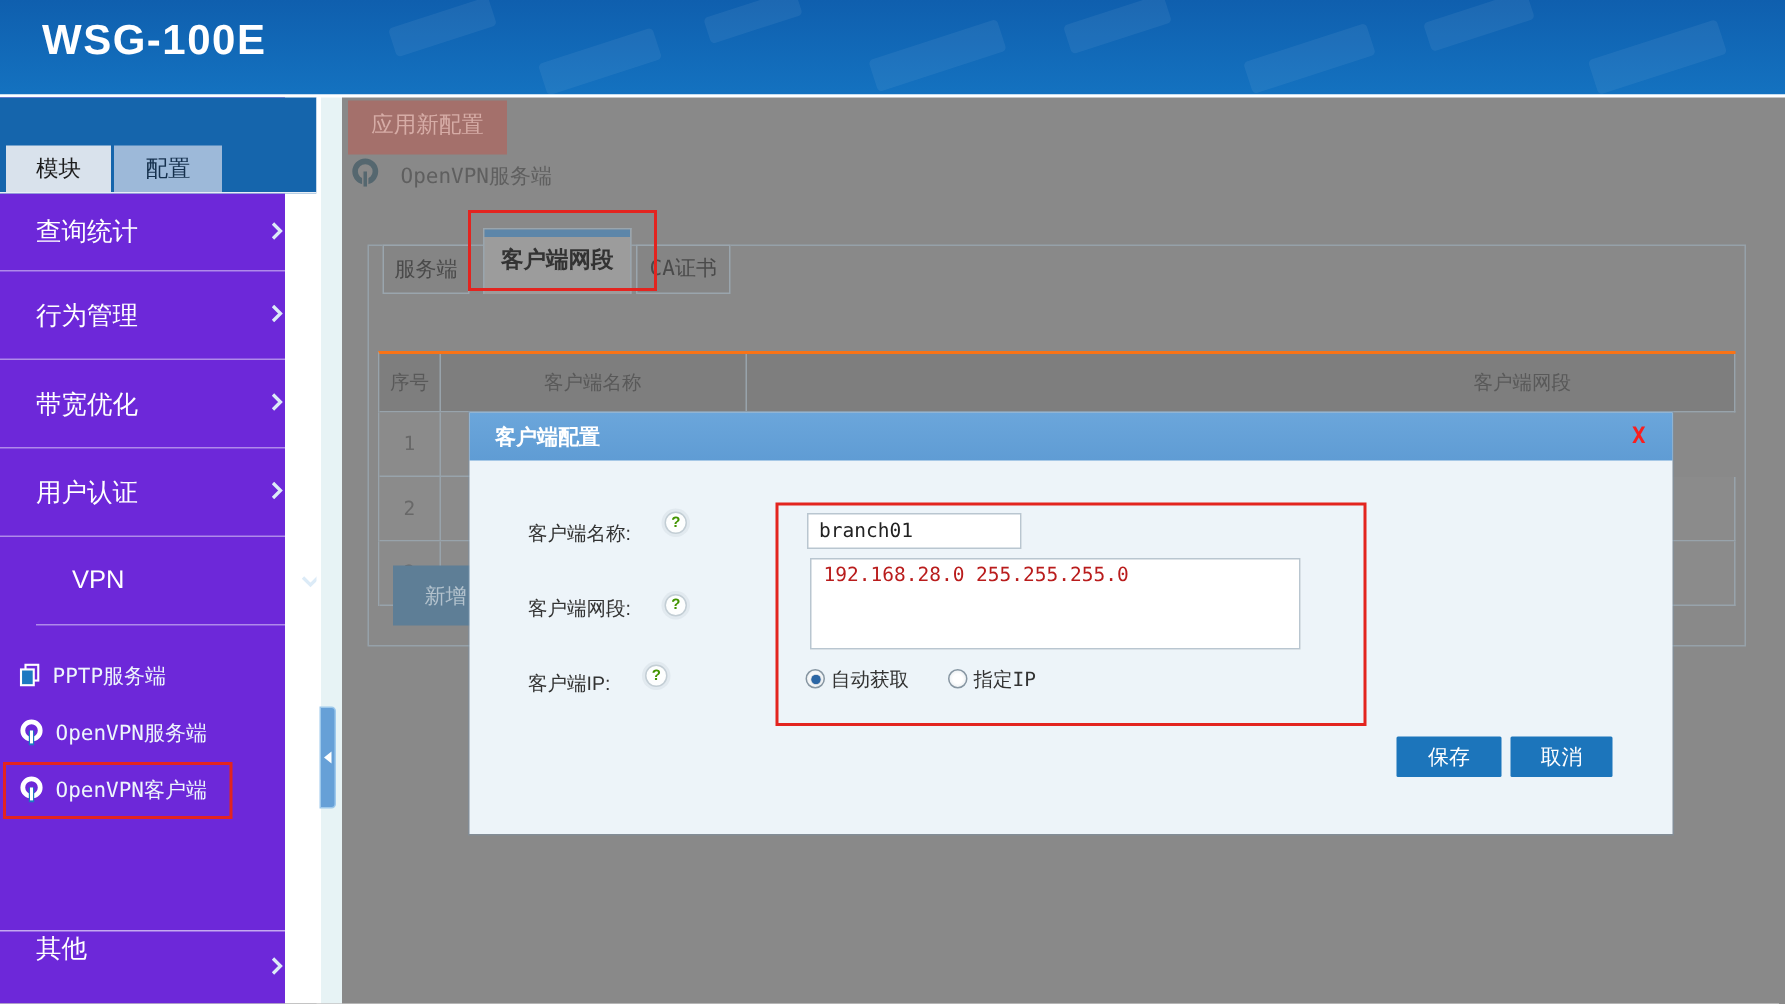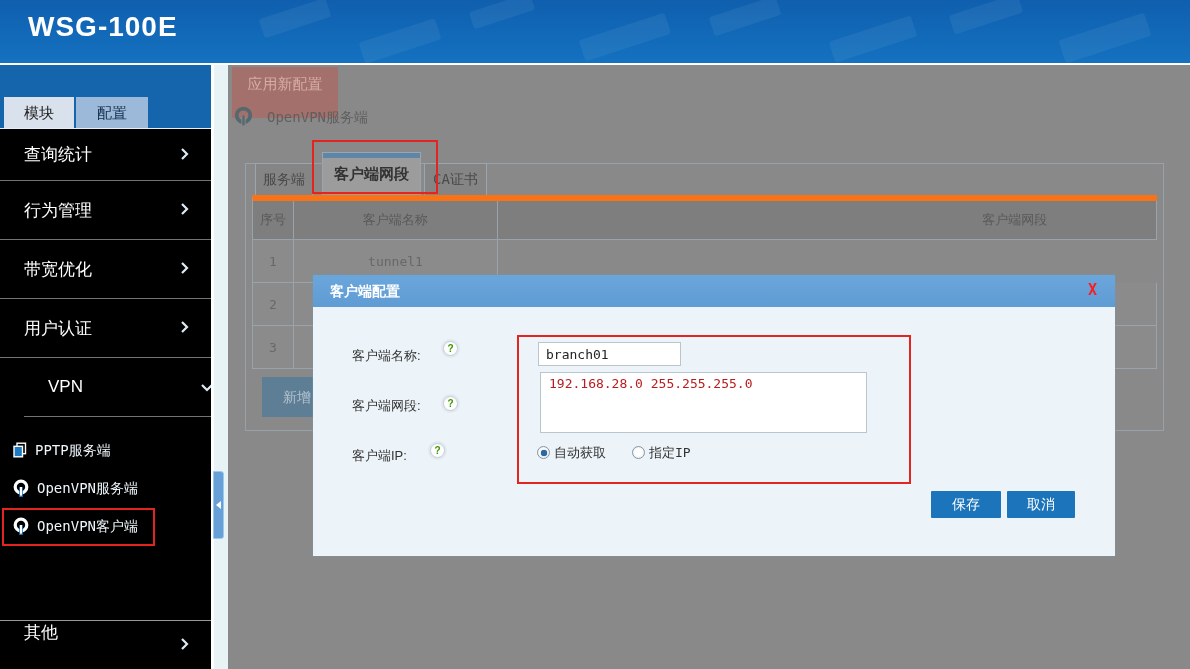--- a/index.html
+++ b/index.html
@@ -43,7 +43,7 @@
 
   
   .content { left:228px; top:65px; width:962px; height:604px; background:#898989; }
-  .apply-btn { left:232px; top:67px; width:106px; height:51px; background:#a4706b; color:#d6aca6;
+  .apply-btn { left:232px; top:67px; width:106px; height:36px; background:#a4706b; color:#d6aca6;
                font-size:15px; text-align:center; line-height:33px; cursor:pointer; }
   .page-title-row { left:233px; top:107px; height:22px; display:flex; align-items:center; }
   .page-title { margin-left:13px; color:#5f5f5f; font-size:14px;

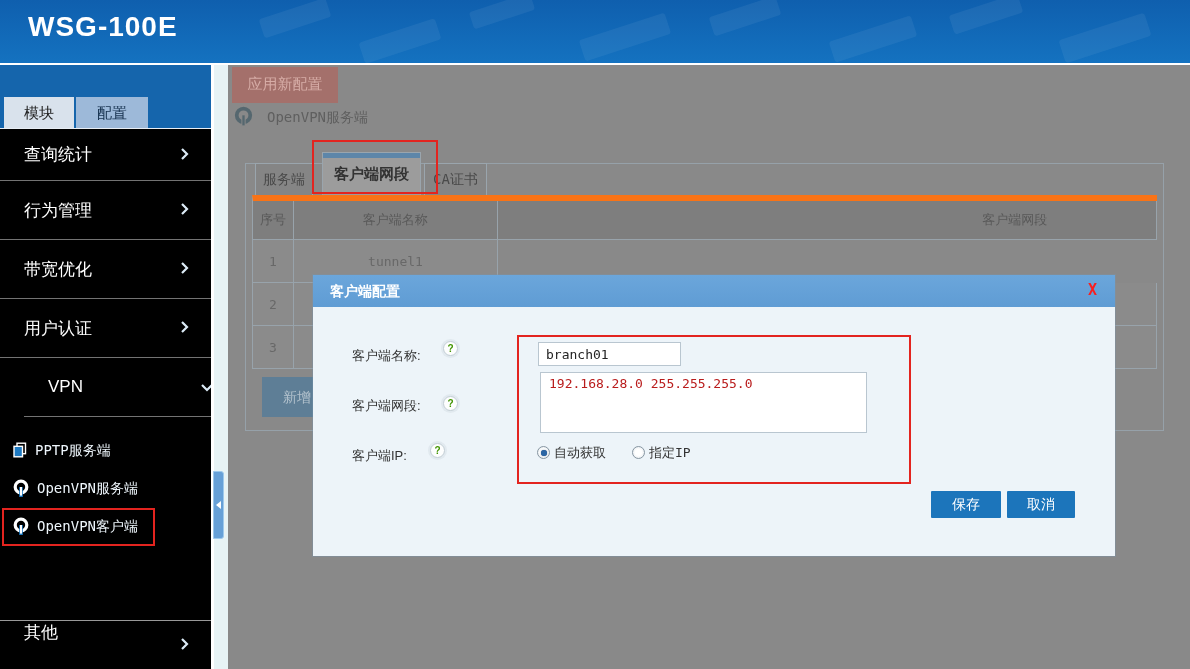--- a/index.html
+++ b/index.html
@@ -16,7 +16,7 @@
   .header-underline { left:0; top:63px; width:1190px; height:2px; background:#fff; }
 
   
-  .sidebar { left:0; top:65px; width:211px; height:604px; background:#000000; }
+  .sidebar { left:0; top:65px; width:190px; height:604px; background:#6d28d9; }
   .sidebar-top { left:0; top:0; width:211px; height:64px; background:#1565ac; }
   .side-tab { top:32px; height:31px; font-size:15px; text-align:center; line-height:31px; cursor:pointer; }
   .side-tab.active { left:4px; width:70px; background:#d9e2ec; color:#1d1d1d; }

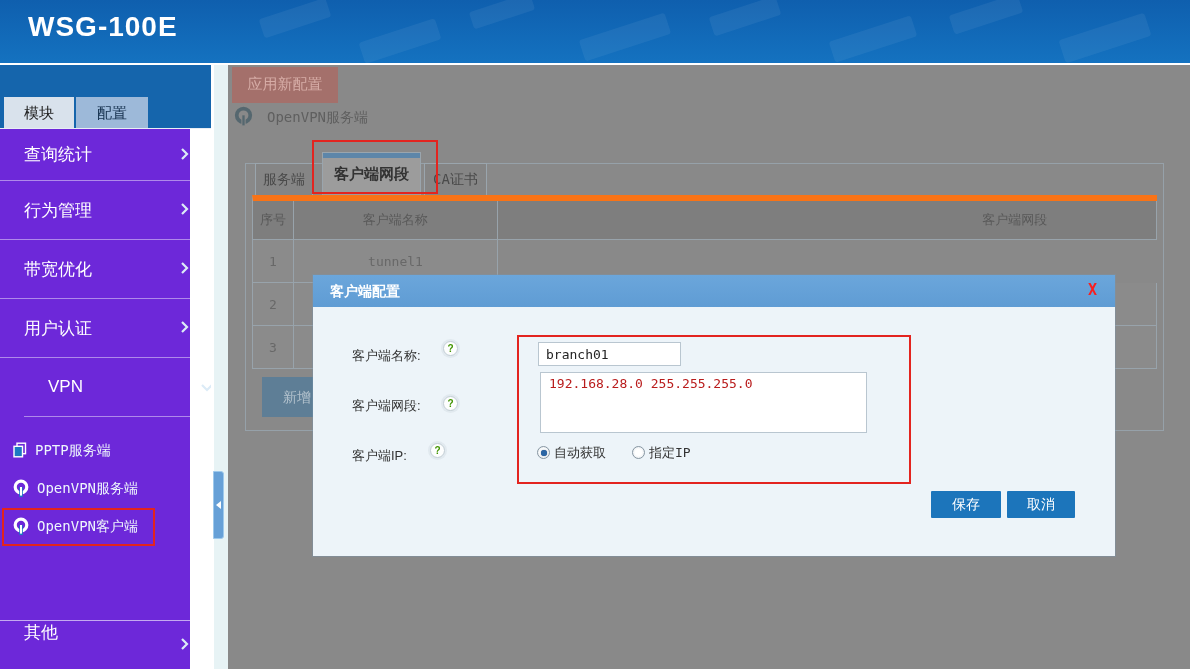--- a/index.html
+++ b/index.html
@@ -70,7 +70,7 @@
   .trow .c1 { width:41px; }
   .trow .c2 { width:204px; }
   .trow .c3 { width:660px; padding-left:376px; }
-  .thead { border-top:6px solid #f97316; }
+  .thead { border-top:2px solid #f97316;margin-top:39px; }
   .add-btn { left:262px; top:377px; width:70px; height:40px; background:#5e7e96; color:#b3c2cd;
              font-size:14px; text-align:center; line-height:40px; cursor:pointer; }
 

